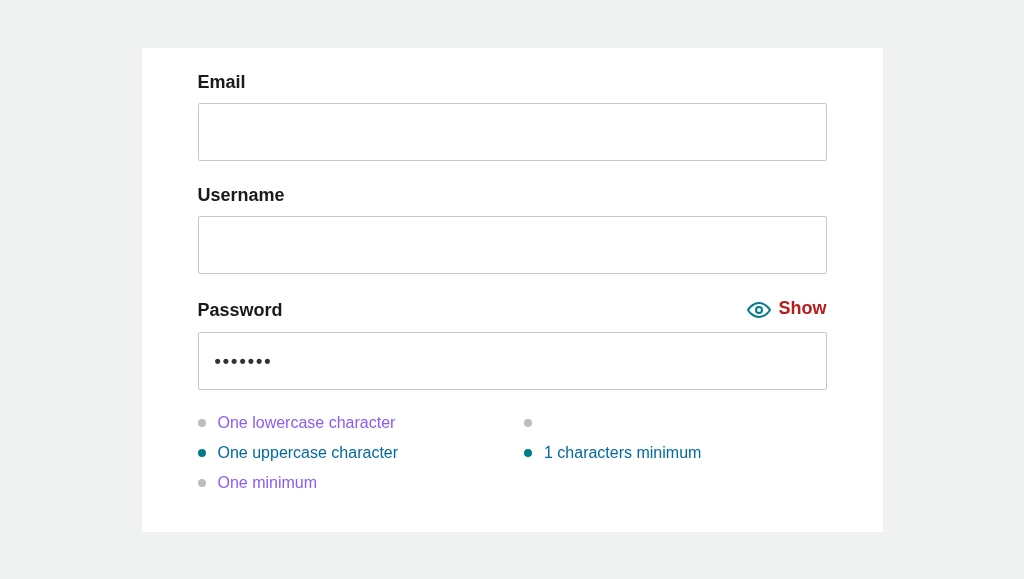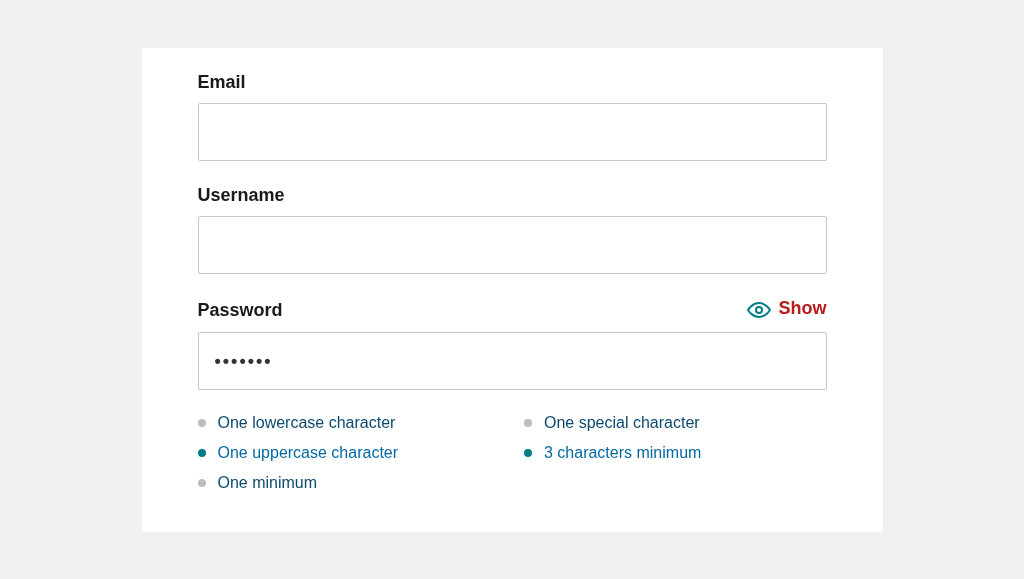--- a/index.html
+++ b/index.html
@@ -95,7 +95,7 @@
       background: #bdbdbd;
     }
     .req.unmet .req-text {
-      color: #0c4a6e;
+      color: #8b5cf6;
     }
   </style>
 </head>

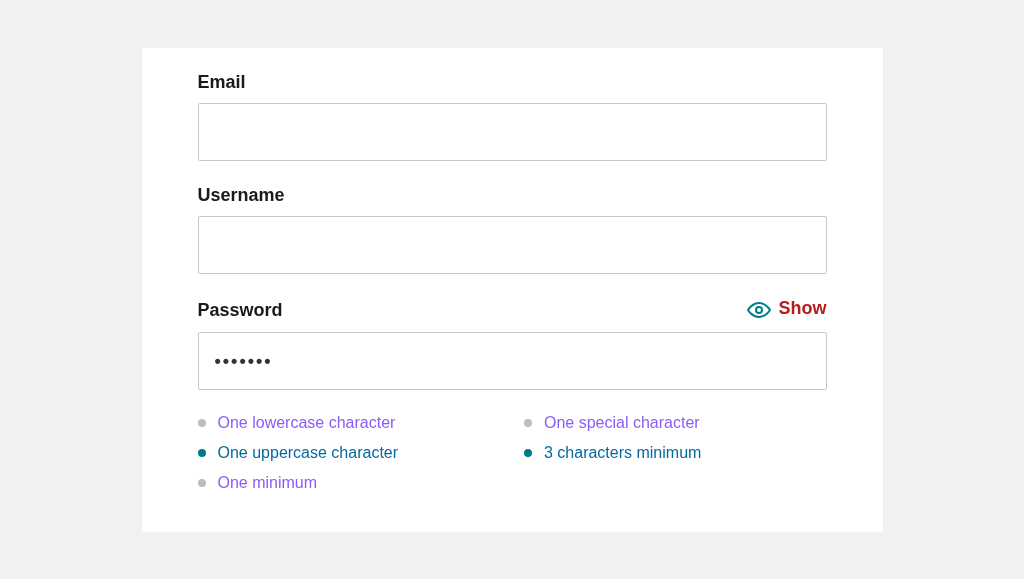--- a/index.html
+++ b/index.html
@@ -138,7 +138,6 @@
     </div>
     <div class="req unmet">
       <span class="req-dot"></span>
-      <span class="req-text">One special character</span>
     </div>
     <div class="req met">
       <span class="req-dot"></span>

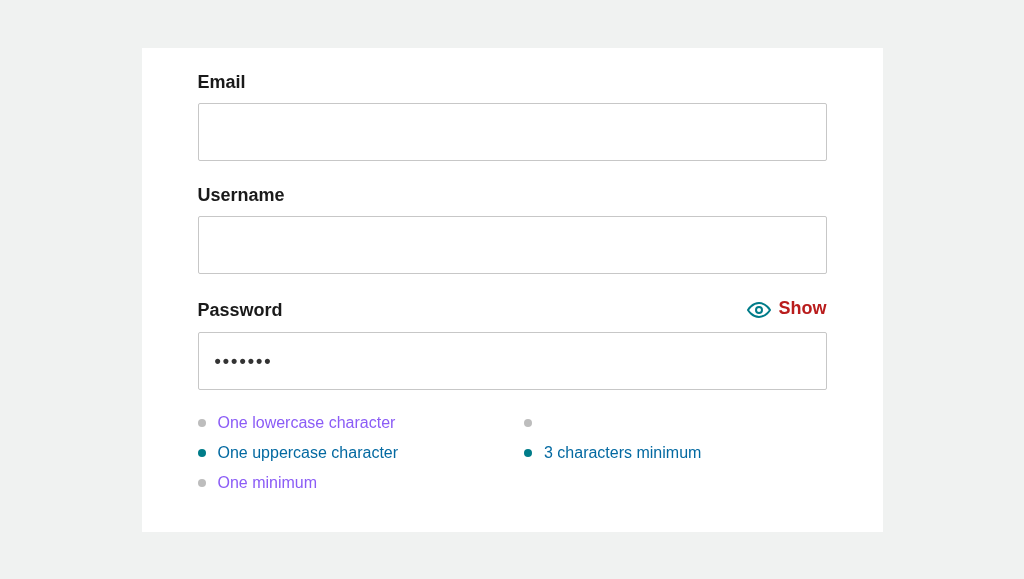--- a/index.html
+++ b/index.html
@@ -145,7 +145,7 @@
     </div>
     <div class="req met">
       <span class="req-dot"></span>
-      <span class="req-text">3 characters minimum</span>
+      <span class="req-text">1 characters minimum</span>
     </div>
     <div class="req unmet">
       <span class="req-dot"></span>

